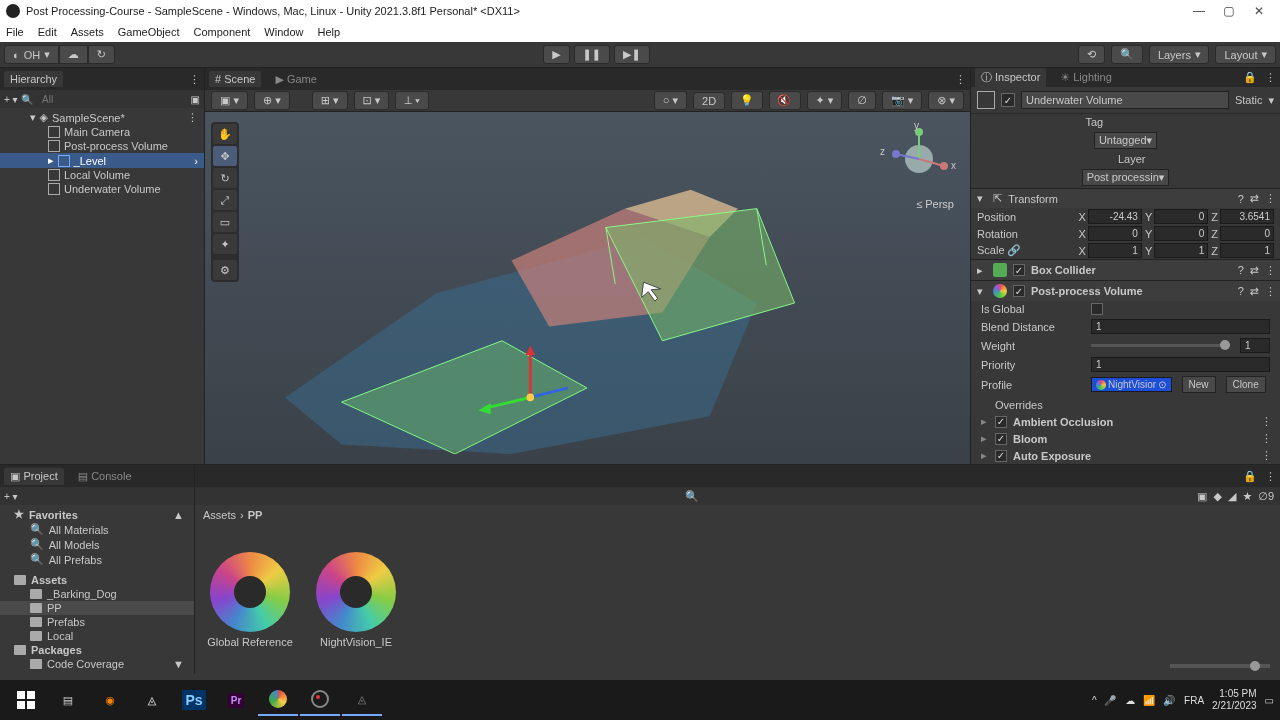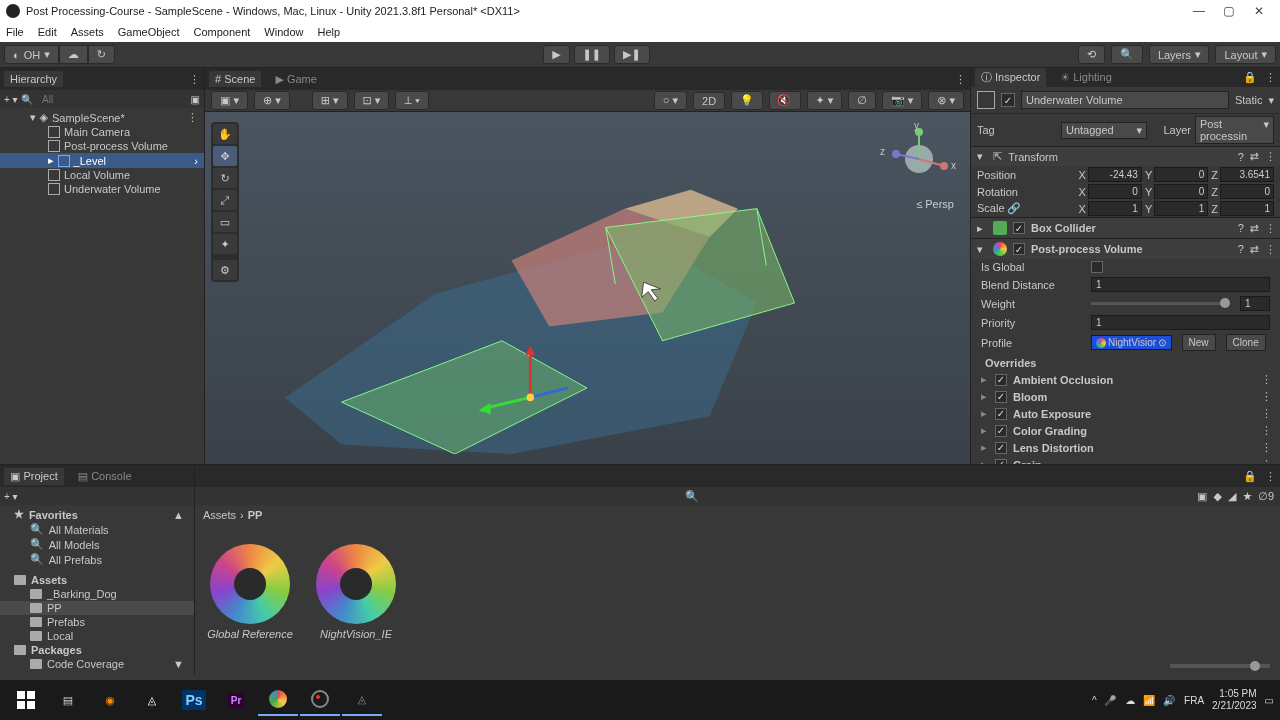--- a/index.html
+++ b/index.html
@@ -43,7 +43,7 @@
 .insp-header { padding: 4px 6px; display: flex; align-items: center; gap: 6px; border-bottom: 1px solid #2a2a2a; }
 .insp-checkbox { width: 14px; height: 14px; background: #2a2a2a; border: 1px solid #666; display: flex; align-items: center; justify-content: center; }
 .insp-name { flex: 1; background: #494949; padding: 2px 4px; border: 1px solid #222; }
-.insp-row { display: flex; align-items: center; padding: 2px 6px; gap: 4px; }
+.insp-row { display: flex; align-items: center; padding: 2px 6px; gap: 4px; flex-direction: column; }
 .insp-row .label { width: 80px; }
 .insp-dropdown { flex: 1; background: #494949; padding: 1px 4px; border: 1px solid #222; display: flex; justify-content: space-between; }
 .component-hdr { background: #3d3d3d; padding: 3px 6px; display: flex; align-items: center; gap: 6px; border-top: 1px solid #222; font-weight: 500; }

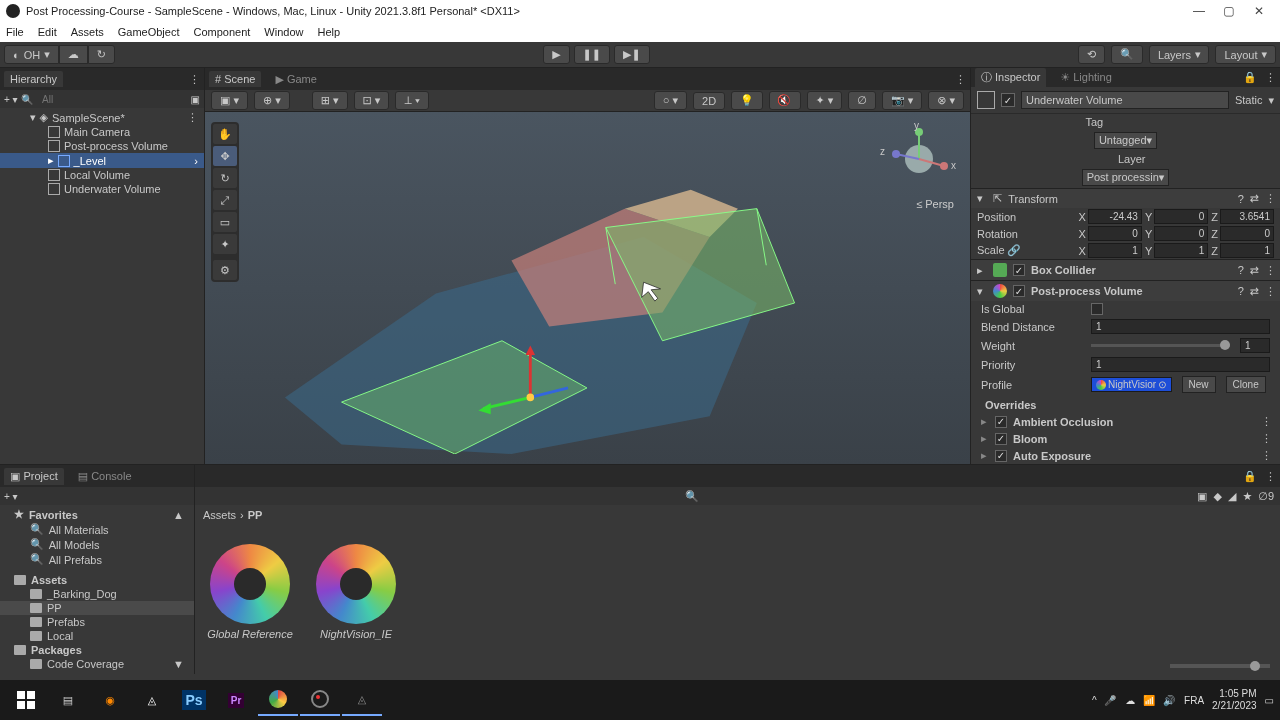--- a/index.html
+++ b/index.html
@@ -90,7 +90,7 @@
 .clock { text-align: right; line-height: 12px; }
 svg { display: block; }
 .tick::after { content: '✓'; font-size: 10px; color: #ddd; }
-.section-label { padding: 4px 14px 2px; font-weight: 700; }
+.section-label { padding: 4px 24px 2px; font-weight: 400; }
 .tri-dots { letter-spacing: -2px; }
 </style>
 </head>

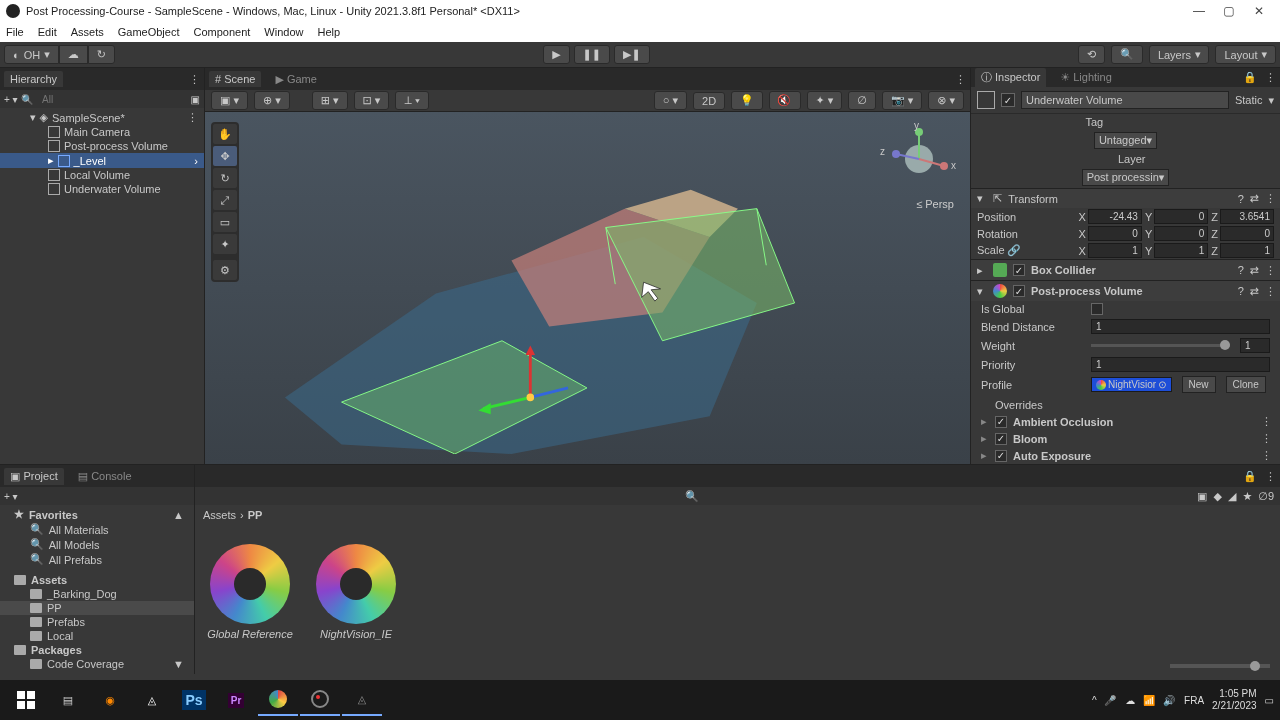--- a/index.html
+++ b/index.html
@@ -74,7 +74,7 @@
 .project-right { flex: 1; display: flex; flex-direction: column; }
 .project-toolbar { height: 18px; background: #333; display: flex; align-items: center; padding: 0 6px; gap: 6px; }
 .breadcrumb { height: 20px; background: #383838; padding: 2px 8px; display: flex; align-items: center; gap: 4px; }
-.asset-grid { flex: 1; display: flex; padding: 10px; gap: 16px; align-items: center; font-style: italic; }
+.asset-grid { flex: 1; display: flex; padding: 10px; gap: 16px; align-items: flex-end; }
 .asset-item { width: 90px; text-align: center; }
 .asset-thumb { width: 80px; height: 80px; margin: 0 auto 4px; position: relative; }
 .aperture { width: 80px; height: 80px; border-radius: 40px; background: conic-gradient(#e84, #ec4, #8c4, #4ca, #48c, #84c, #c48, #e84); position: relative; }

